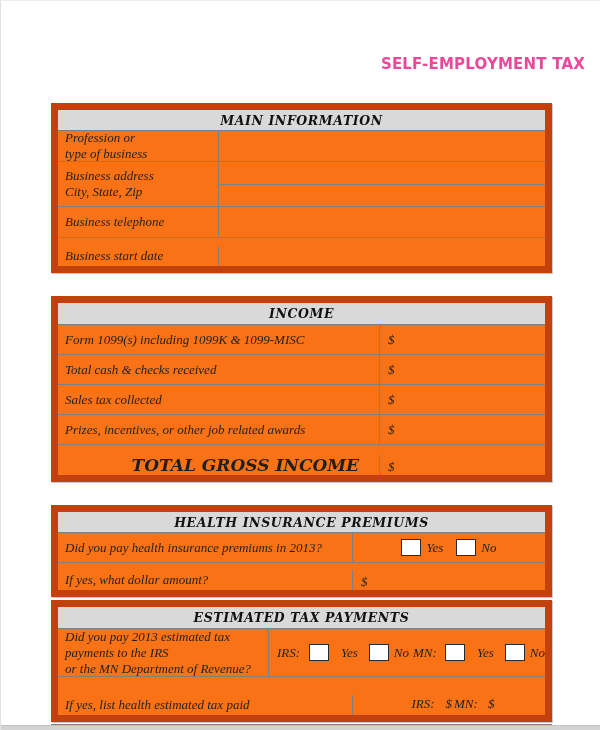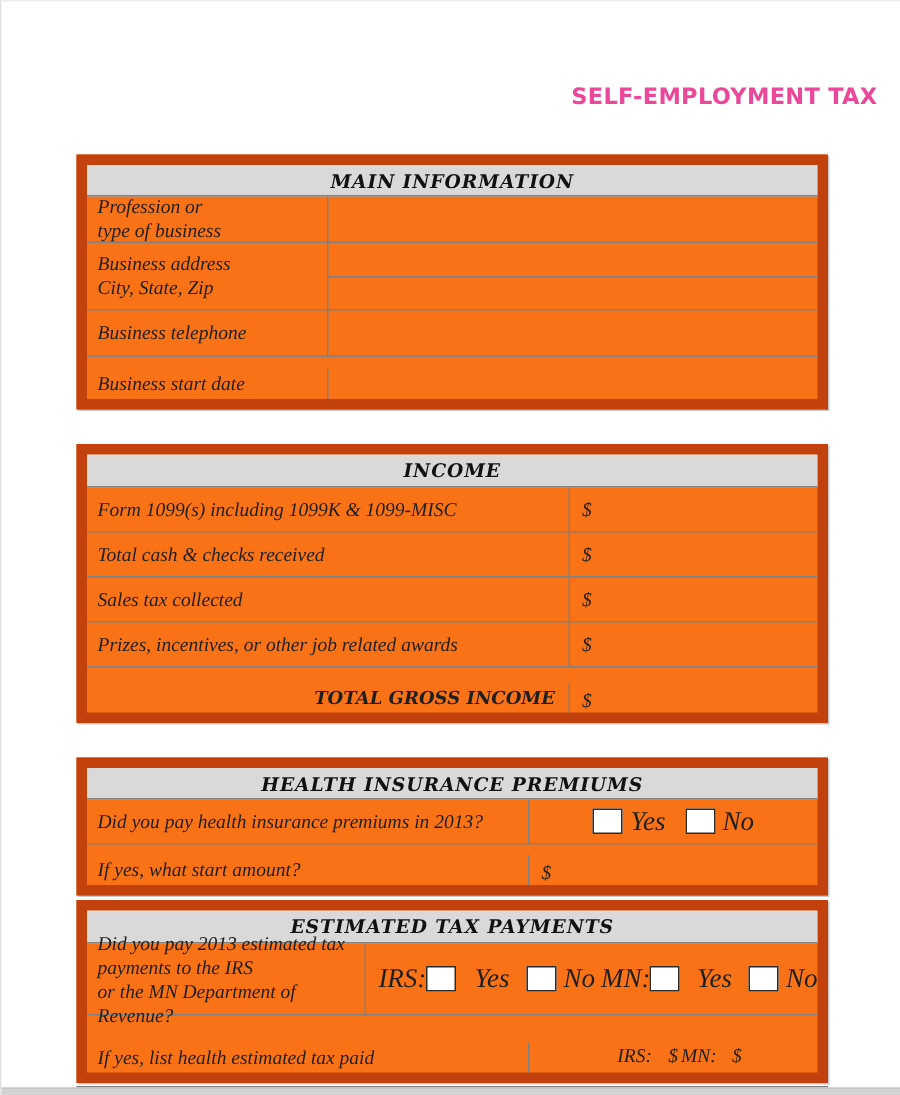--- a/index.html
+++ b/index.html
@@ -58,7 +58,7 @@
   .split{flex:1;display:flex;flex-direction:column;}
   .split .val-line{flex:1;box-sizing:border-box;}
   .split .val-line:first-child{border-bottom:1px solid #808080;}
-  .total-lbl{justify-content:flex-end;font-weight:bold;font-size:12px;font-family:"DejaVu Serif",serif;padding-right:9px;}
+  .total-lbl{justify-content:flex-end;font-weight:bold;font-size:17px;font-family:"DejaVu Serif",serif;padding-right:20px;}
   .checkbox{
     display:inline-block;width:20px;height:17px;
     border:1.6px solid #2b2b2b;background:#fff;box-sizing:border-box;

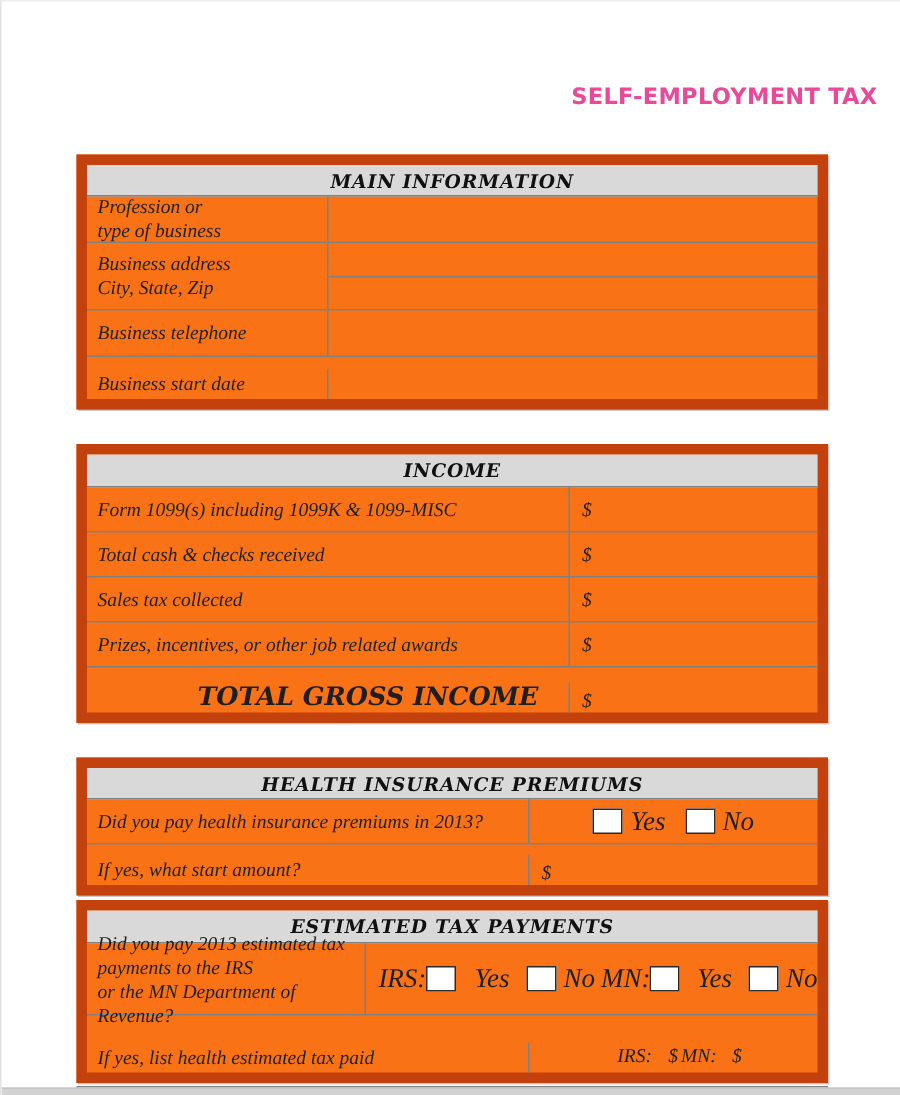--- a/index.html
+++ b/index.html
@@ -64,7 +64,7 @@
     border:1.6px solid #2b2b2b;background:#fff;box-sizing:border-box;
     flex:none;
   }
-  .ynline{display:flex;align-items:center;font-size:18px;}
+  .ynline{display:flex;align-items:center;font-size:13px;}
   .center{justify-content:center;}
   .ynline .cap{margin:0 0 0 5px;}
   .gap-l{margin-left:13px;}

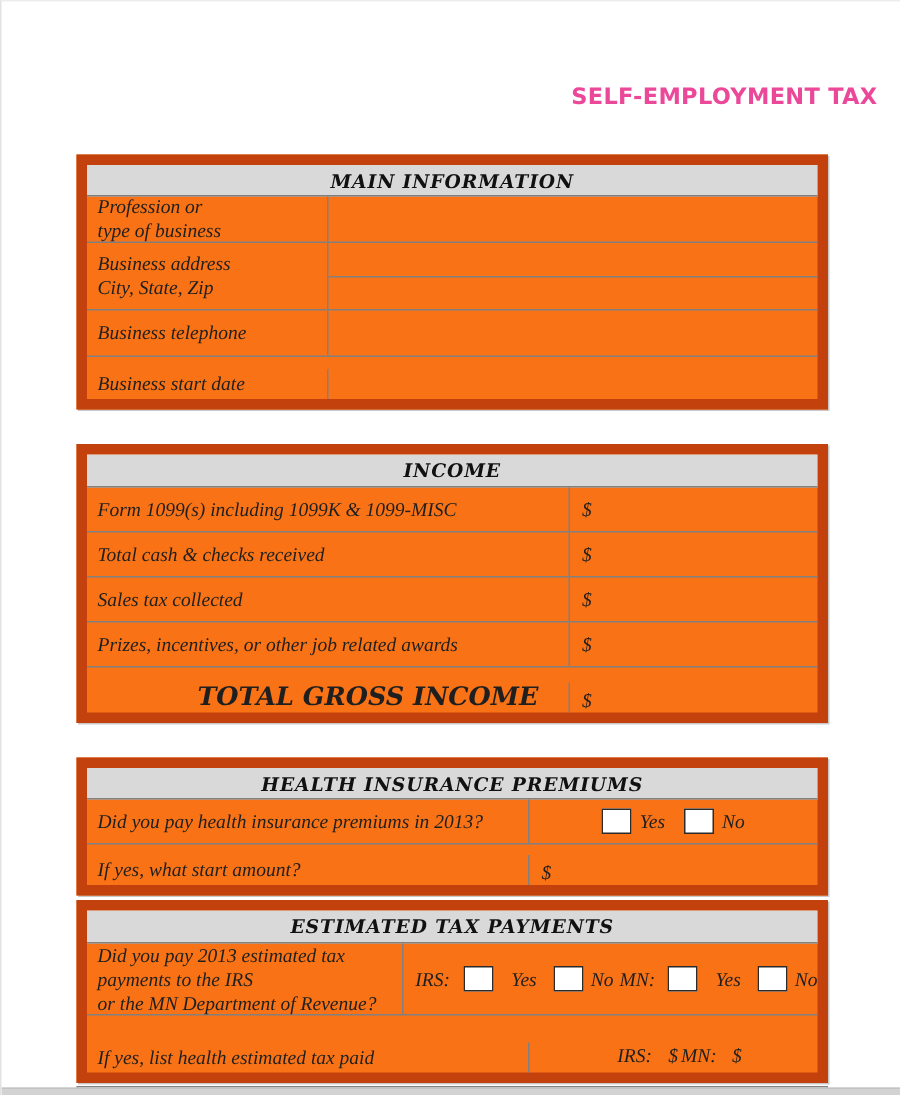--- a/index.html
+++ b/index.html
@@ -163,7 +163,7 @@
         </div>
       </div>
       <div class="row" style="height:27px">
-        <div class="lbl w-half">If yes, what start amount?</div>
+        <div class="lbl w-half">If yes, what dollar amount?</div>
         <div class="val money">
             <span>$</span>
           </div>

